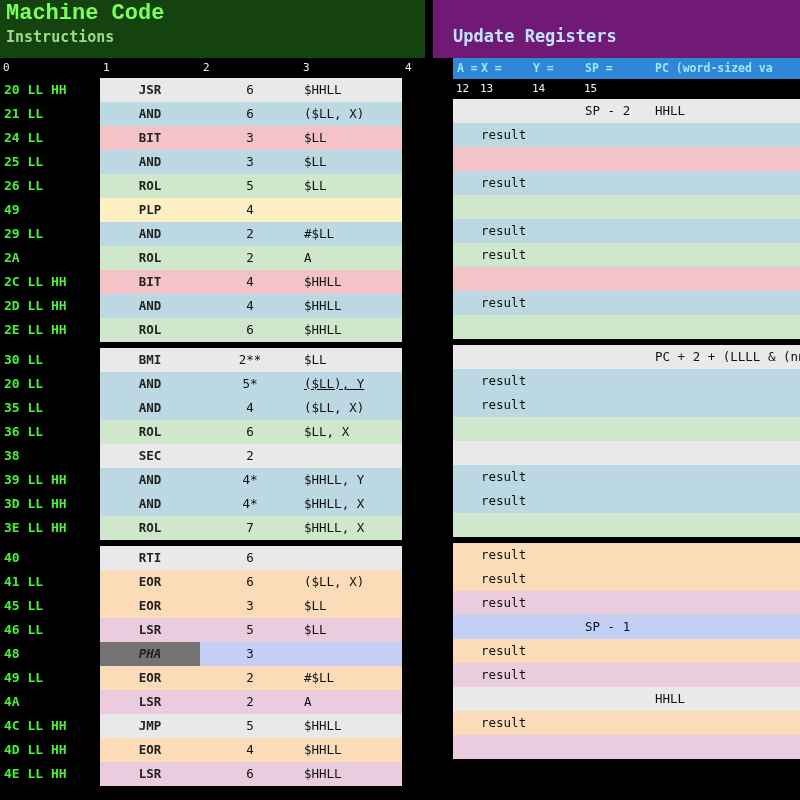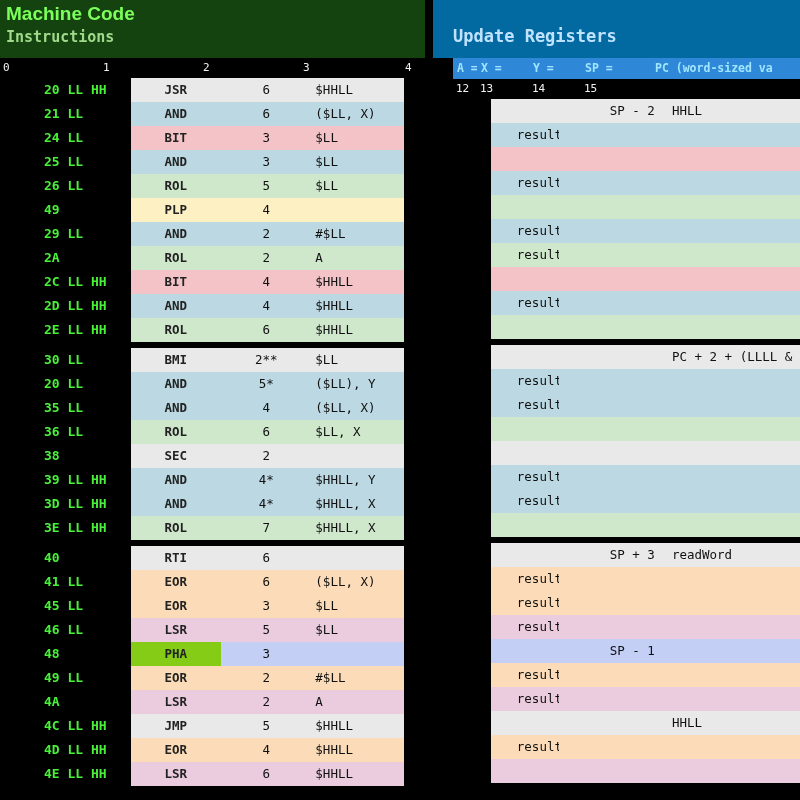--- a/index.html
+++ b/index.html
@@ -38,9 +38,9 @@
   }
   .hdr-left .title {
     color: #7dff5a;
-    font-family: Liberation Sans, sans-serif;
+    font-family: Liberation Mono, monospace;
     font-weight: bold;
-    font-size: 19px;
+    font-size: 22px;
     line-height: 24px;
     letter-spacing: 0px;
   }

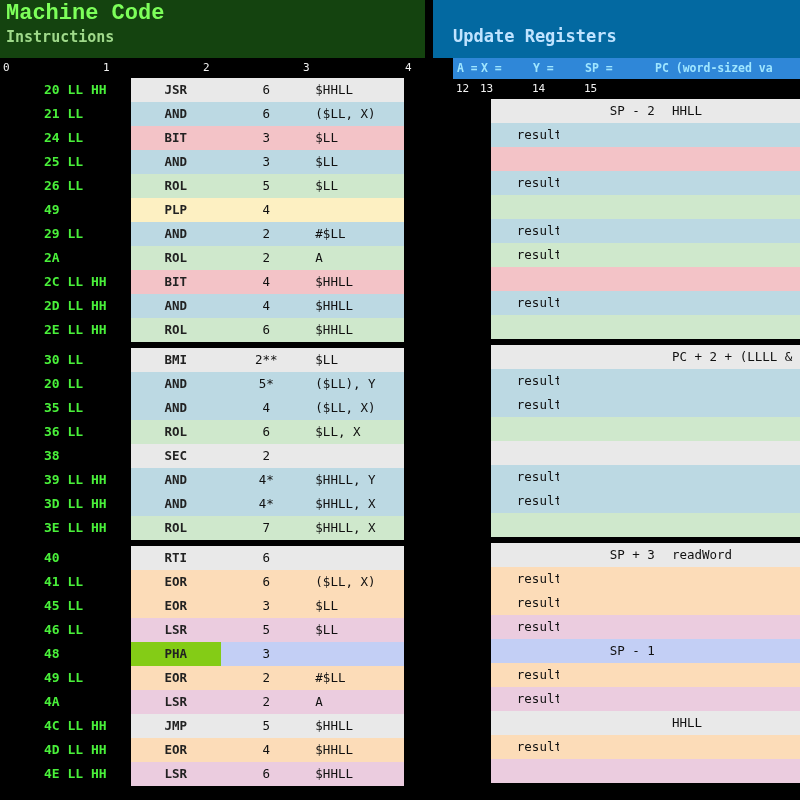--- a/index.html
+++ b/index.html
@@ -54,7 +54,7 @@
 
   .hdr-right {
     height: 58px;
-    background: #0369a1;
+    background: #701a75;
     padding: 2px 6px 0 20px;
   }
   .hdr-right .title {

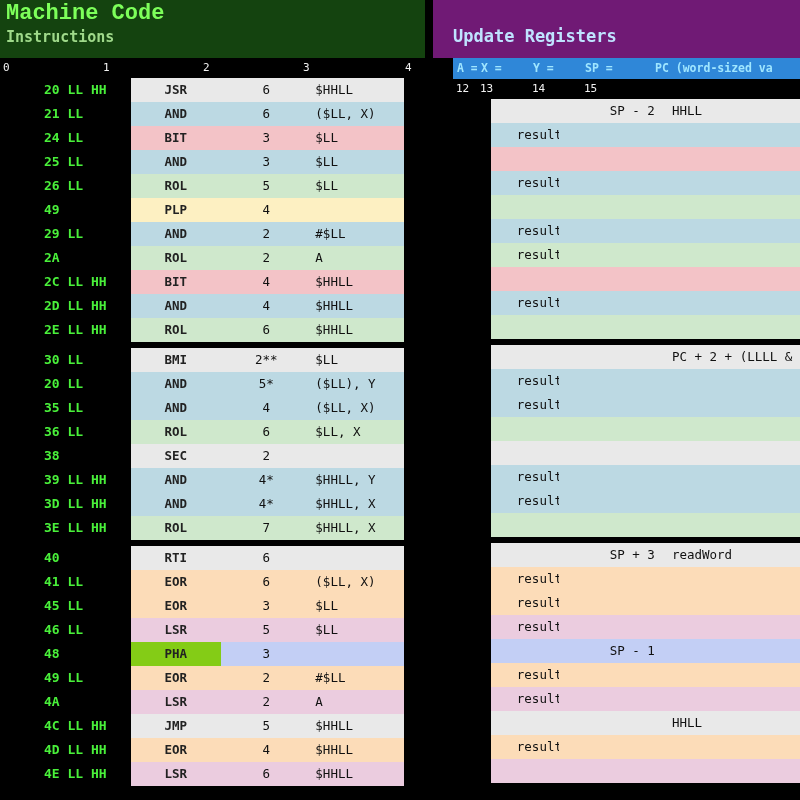--- a/index.html
+++ b/index.html
@@ -100,7 +100,6 @@
     display: flex;
     height: 24px;
     align-items: stretch;
-    padding-left: 40px;
   }
   .row .c {
     font-family: "DejaVu Sans Mono", monospace;

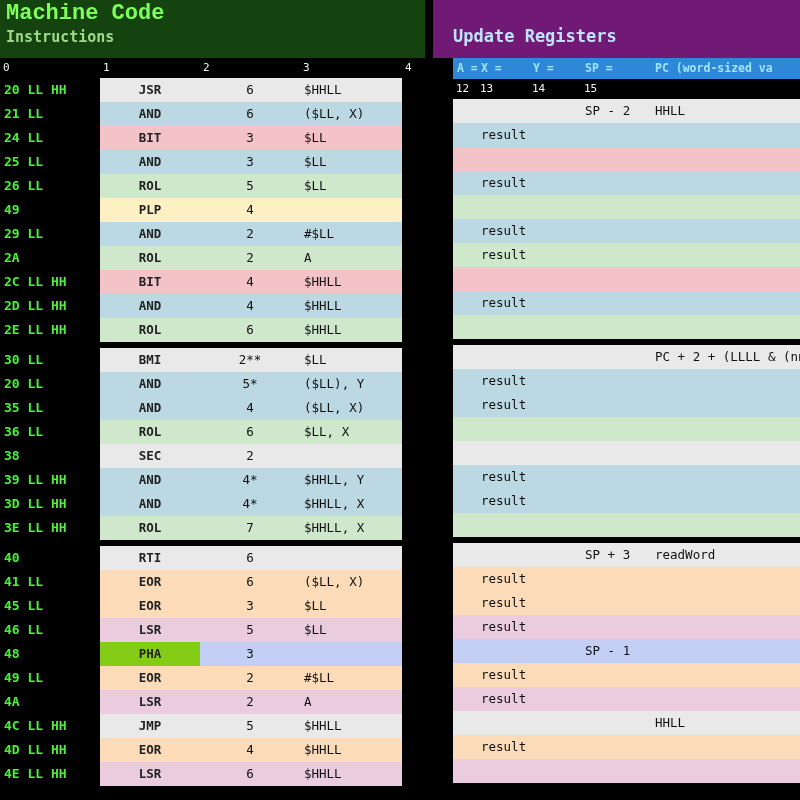--- a/index.html
+++ b/index.html
@@ -260,7 +260,7 @@
           <div class="c bytes w-bytes">20 LL</div>
           <div class="c name w-name" style="background: rgb(188, 217, 227);">AND</div>
           <div class="c cycles w-cycles" style="background: rgb(188, 217, 227);">5*</div>
-          <div class="c args w-args" style="background: rgb(188, 217, 227);">($LL), Y</div>
+          <div class="c args w-args" style="background: rgb(188, 217, 227); text-decoration: underline;">($LL), Y</div>
           <div class="c w-tail blank"></div>
         </div>
         <div class="row">

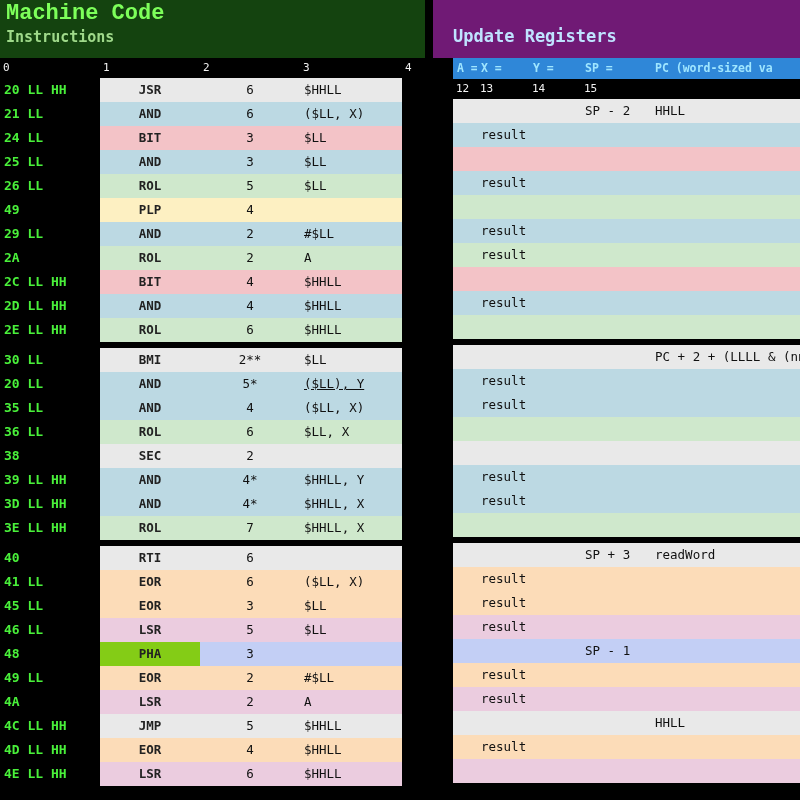--- a/index.html
+++ b/index.html
@@ -551,14 +551,6 @@
         <div class="grp-sep"></div>
         <div class="row">
           <div class="c w-gut blank"></div>
-          <div class="c reg w-a" style="background: rgb(233, 233, 233);"></div>
-          <div class="c reg w-x" style="background: rgb(233, 233, 233);"></div>
-          <div class="c reg w-y" style="background: rgb(233, 233, 233);"></div>
-          <div class="c reg w-sp" style="background: rgb(233, 233, 233);">SP + 3</div>
-          <div class="c reg w-pc" style="background: rgb(233, 233, 233);">readWord</div>
-        </div>
-        <div class="row">
-          <div class="c w-gut blank"></div>
           <div class="c reg w-a" style="background: rgb(252, 220, 184);"></div>
           <div class="c reg w-x" style="background: rgb(252, 220, 184);">result</div>
           <div class="c reg w-y" style="background: rgb(252, 220, 184);"></div>

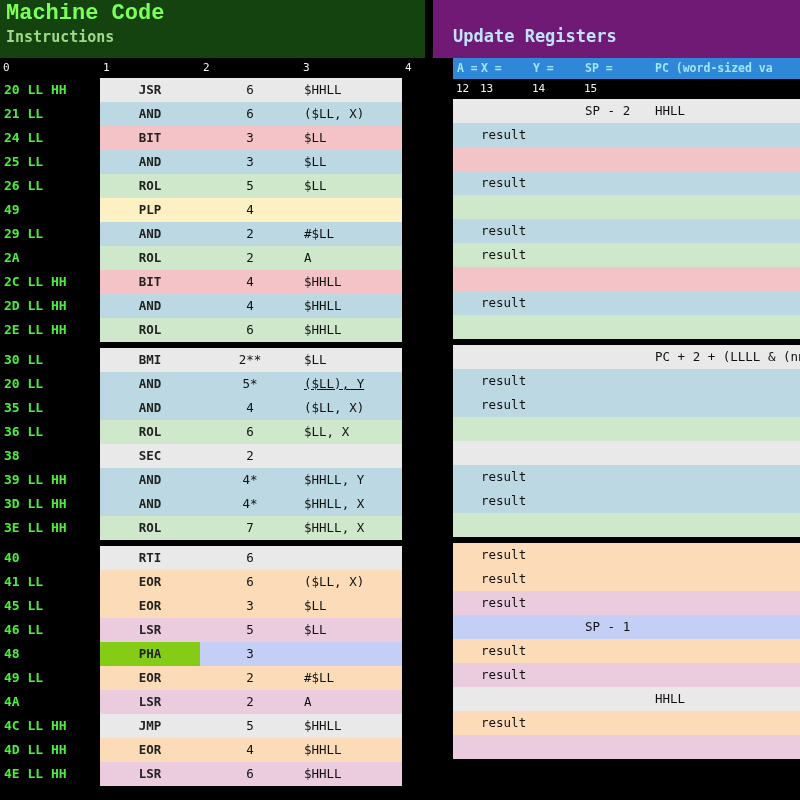--- a/index.html
+++ b/index.html
@@ -336,7 +336,7 @@
         </div>
         <div class="row">
           <div class="c bytes w-bytes">48</div>
-          <div class="c name w-name" style="background: #84cc16;">PHA</div>
+          <div class="c name w-name" style="background: #737373; font-style: italic;">PHA</div>
           <div class="c cycles w-cycles" style="background: rgb(195, 207, 245);">3</div>
           <div class="c args w-args" style="background: rgb(195, 207, 245);"></div>
           <div class="c w-tail blank"></div>

